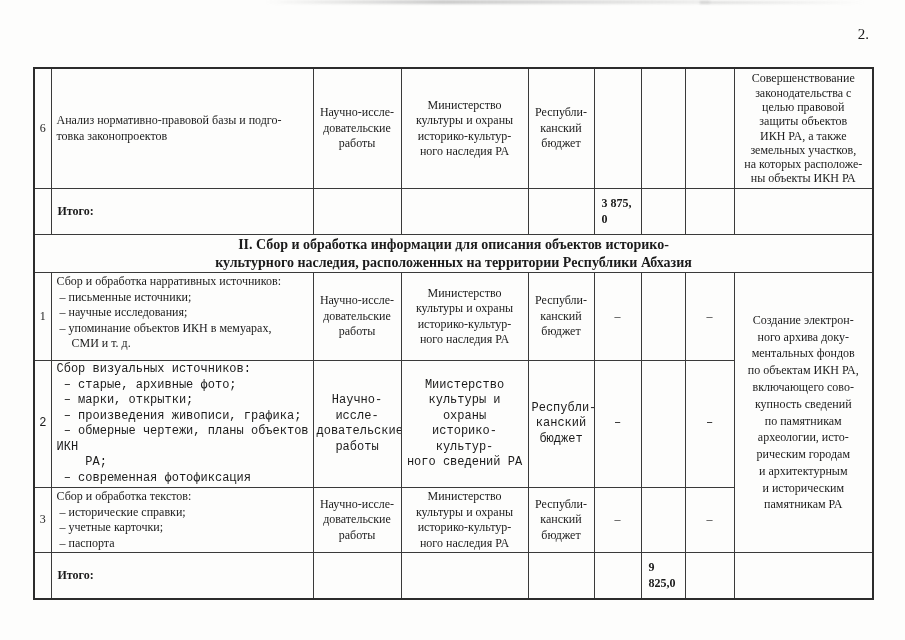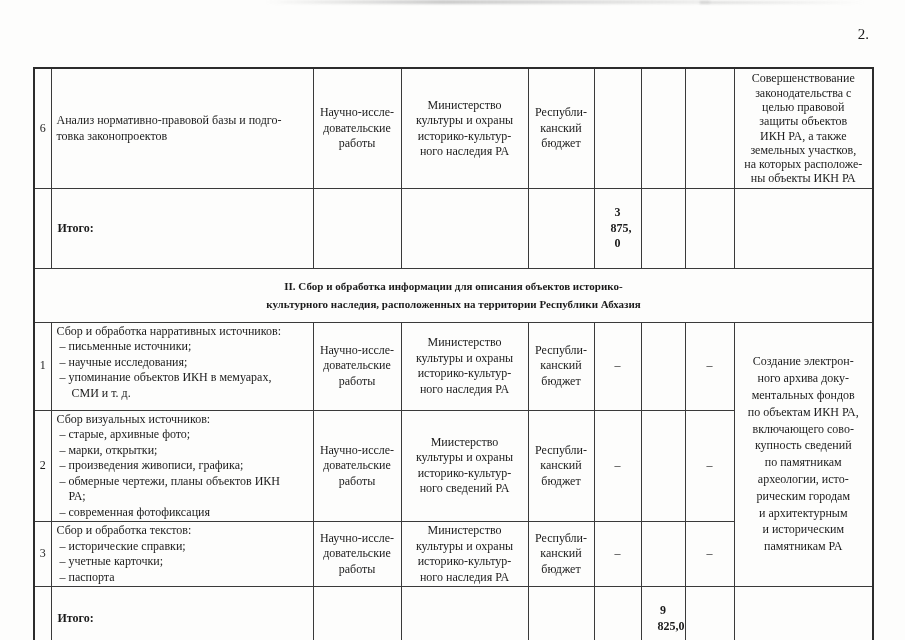--- a/index.html
+++ b/index.html
@@ -64,7 +64,7 @@
     padding: 8px;
   }
   .total-label { font-weight: bold; text-align: left; padding-left: 6px; margin-top: 21px; }
-  .total-val { font-weight: bold; text-align: center; padding: 16px; }
+  .total-val { font-weight: bold; text-align: left; padding: 7px; }
   tr.r-row6 td { height: 117px; }
   tr.r-total td { height: 19px; }
   tr.r-header td { height: 37px; }

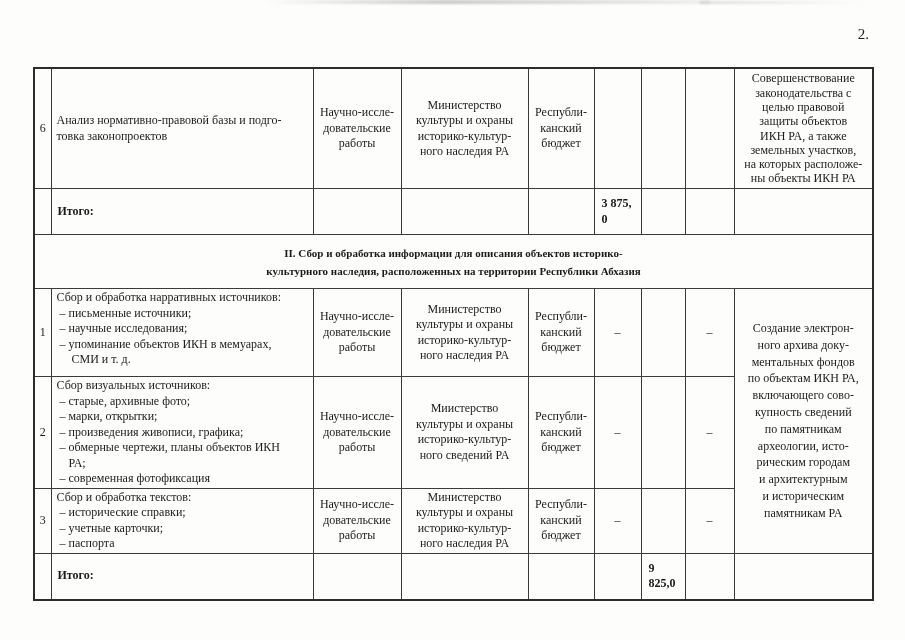--- a/index.html
+++ b/index.html
@@ -59,9 +59,9 @@
   .sec-header {
     text-align: center;
     font-weight: bold;
-    font-size: 11px;
+    font-size: 14px;
     line-height: 18px;
-    padding: 8px;
+    padding: 0;
   }
   .total-label { font-weight: bold; text-align: left; padding-left: 6px; margin-top: 21px; }
   .total-val { font-weight: bold; text-align: left; padding: 7px; }

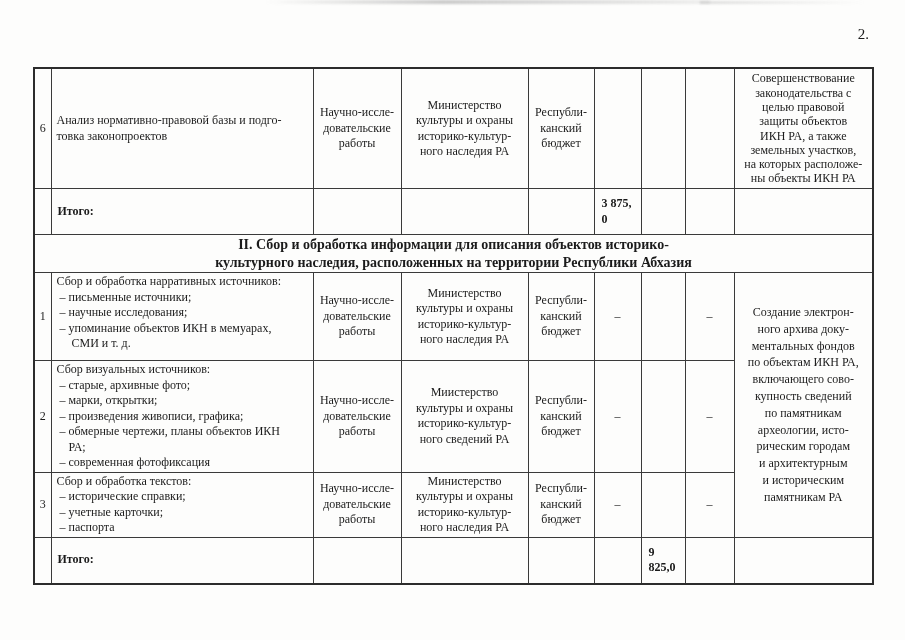--- a/index.html
+++ b/index.html
@@ -69,7 +69,7 @@
   tr.r-total td { height: 19px; }
   tr.r-header td { height: 37px; }
   tr.r1 td { height: 85px; }
-  tr.r2 td { height: 97px; }
+  tr.r2 td { height: 97px; font-family: Liberation Mono, monospace; }
   tr.r3 td { height: 55px; }
 </style>
 </head>

